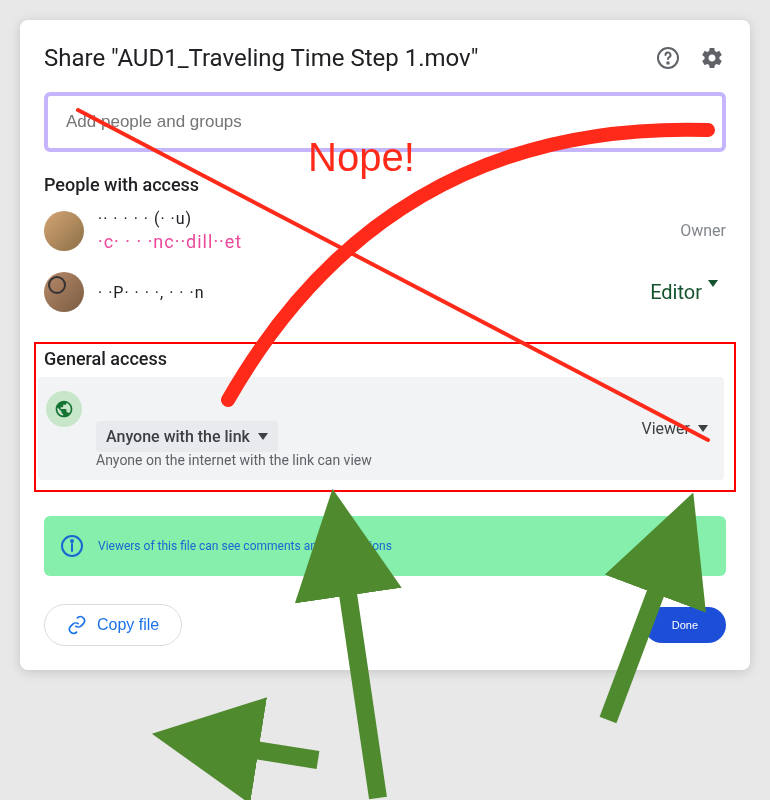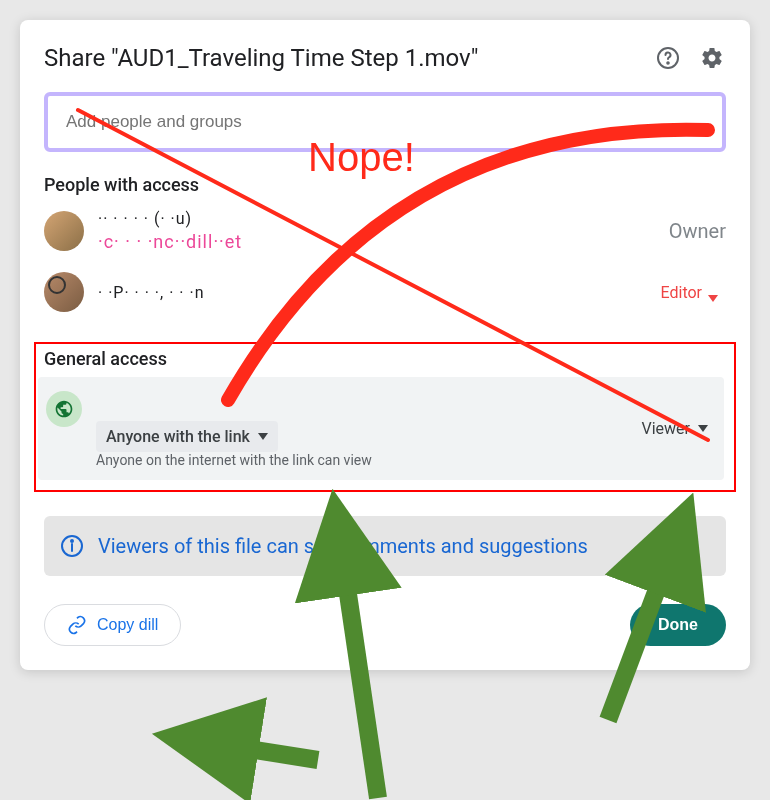--- a/index.html
+++ b/index.html
@@ -113,7 +113,7 @@
       letter-spacing: 1px;
     }
     .role-label {
-      font-size: 20px;
+      font-size: 16px;
       color: #80868b;
     }
     .role-dropdown {

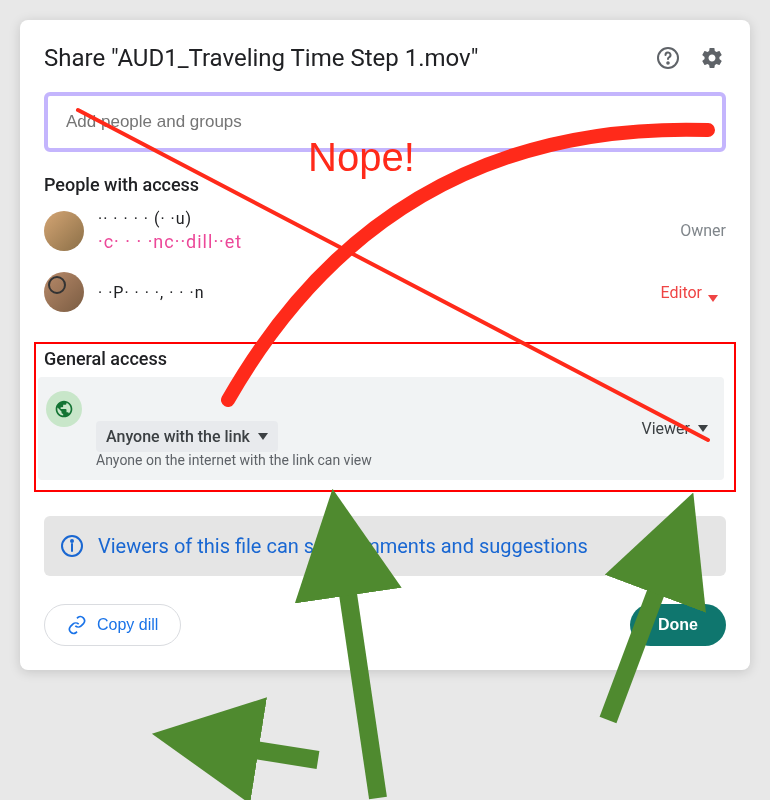--- a/index.html
+++ b/index.html
@@ -118,10 +118,10 @@
     }
     .role-dropdown {
       display: flex;
-      align-items: flex-end;
+      align-items: flex-start;
       gap: 6px;
-      font-size: 16px;
-      color: #ef4444;
+      font-size: 20px;
+      color: #14532d;
       cursor: pointer;
       padding: 6px 8px;
     }

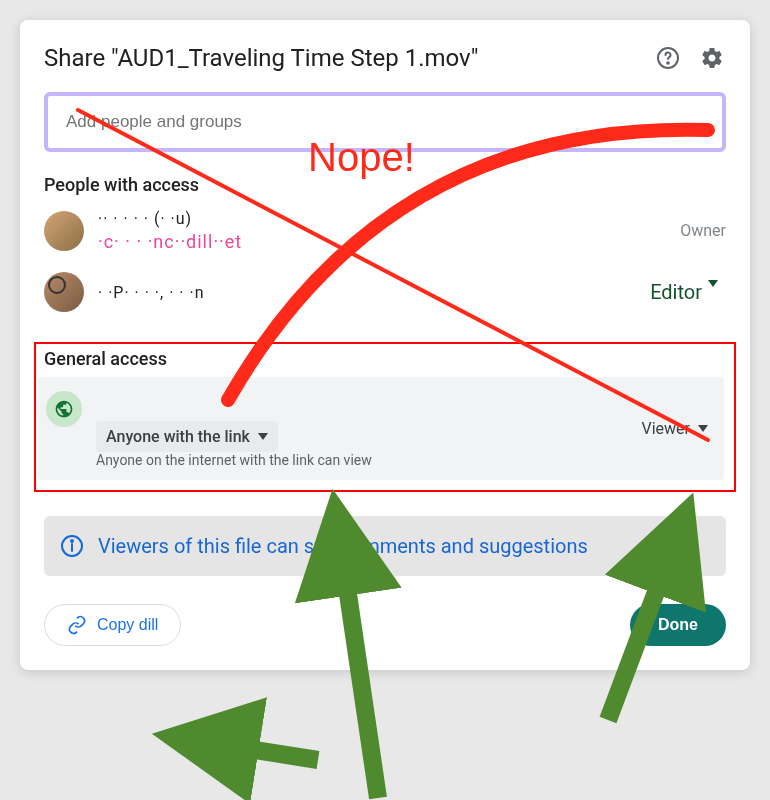--- a/index.html
+++ b/index.html
@@ -187,12 +187,12 @@
       display: flex;
       align-items: center;
       gap: 14px;
-      background: #e5e5e5;
+      background: #86efac;
       border-radius: 6px;
       padding: 18px 16px;
       margin-top: 24px;
       color: #1967d2;
-      font-size: 20px;
+      font-size: 12px;
     }
     .info-icon {
       width: 24px;

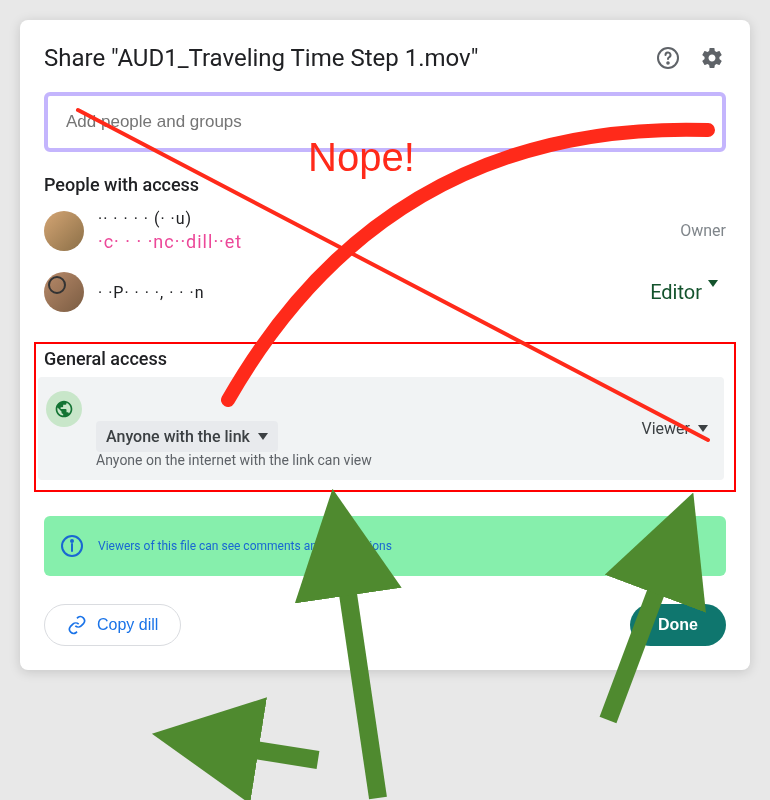--- a/index.html
+++ b/index.html
@@ -340,7 +340,7 @@
         <path d="M10 13a5 5 0 0 0 7 0l3-3a5 5 0 0 0-7-7l-1 1"></path>
         <path d="M14 11a5 5 0 0 0-7 0l-3 3a5 5 0 0 0 7 7l1-1"></path>
       </svg>
-      <span>Copy dill</span>
+      <span>Copy file</span>
     </button>
     <button class="done-btn">Done</button>
   </div>

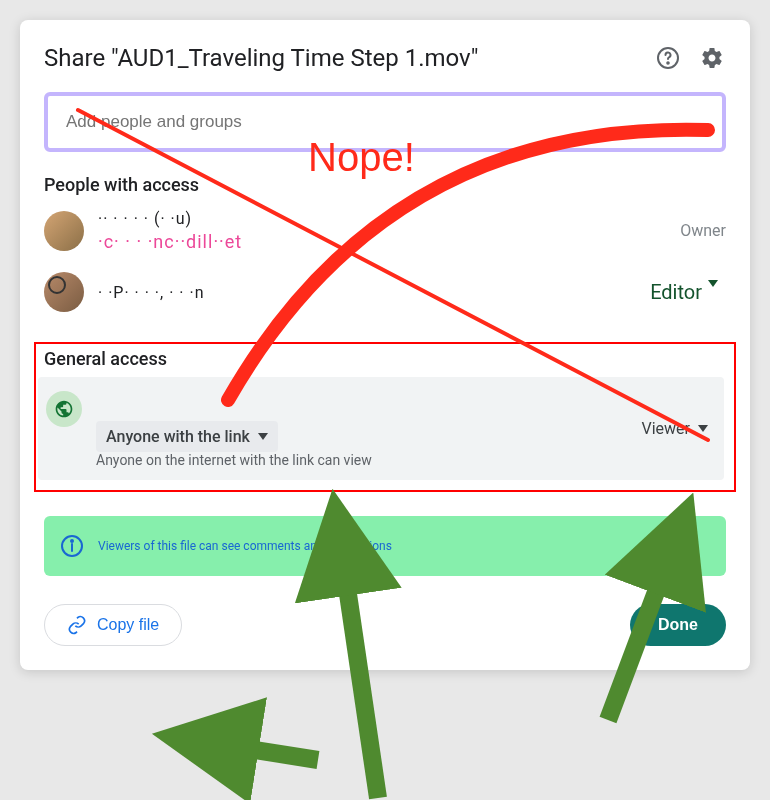--- a/index.html
+++ b/index.html
@@ -219,13 +219,13 @@
       cursor: pointer;
     }
     .done-btn {
-      background: #0f766e;
+      background: #1d4ed8;
       color: #fff;
       border: none;
       border-radius: 24px;
       padding: 12px 28px;
-      font-size: 16px;
-      font-weight: 700;
+      font-size: 11px;
+      font-weight: 400;
       cursor: pointer;
     }
     .annotations {

